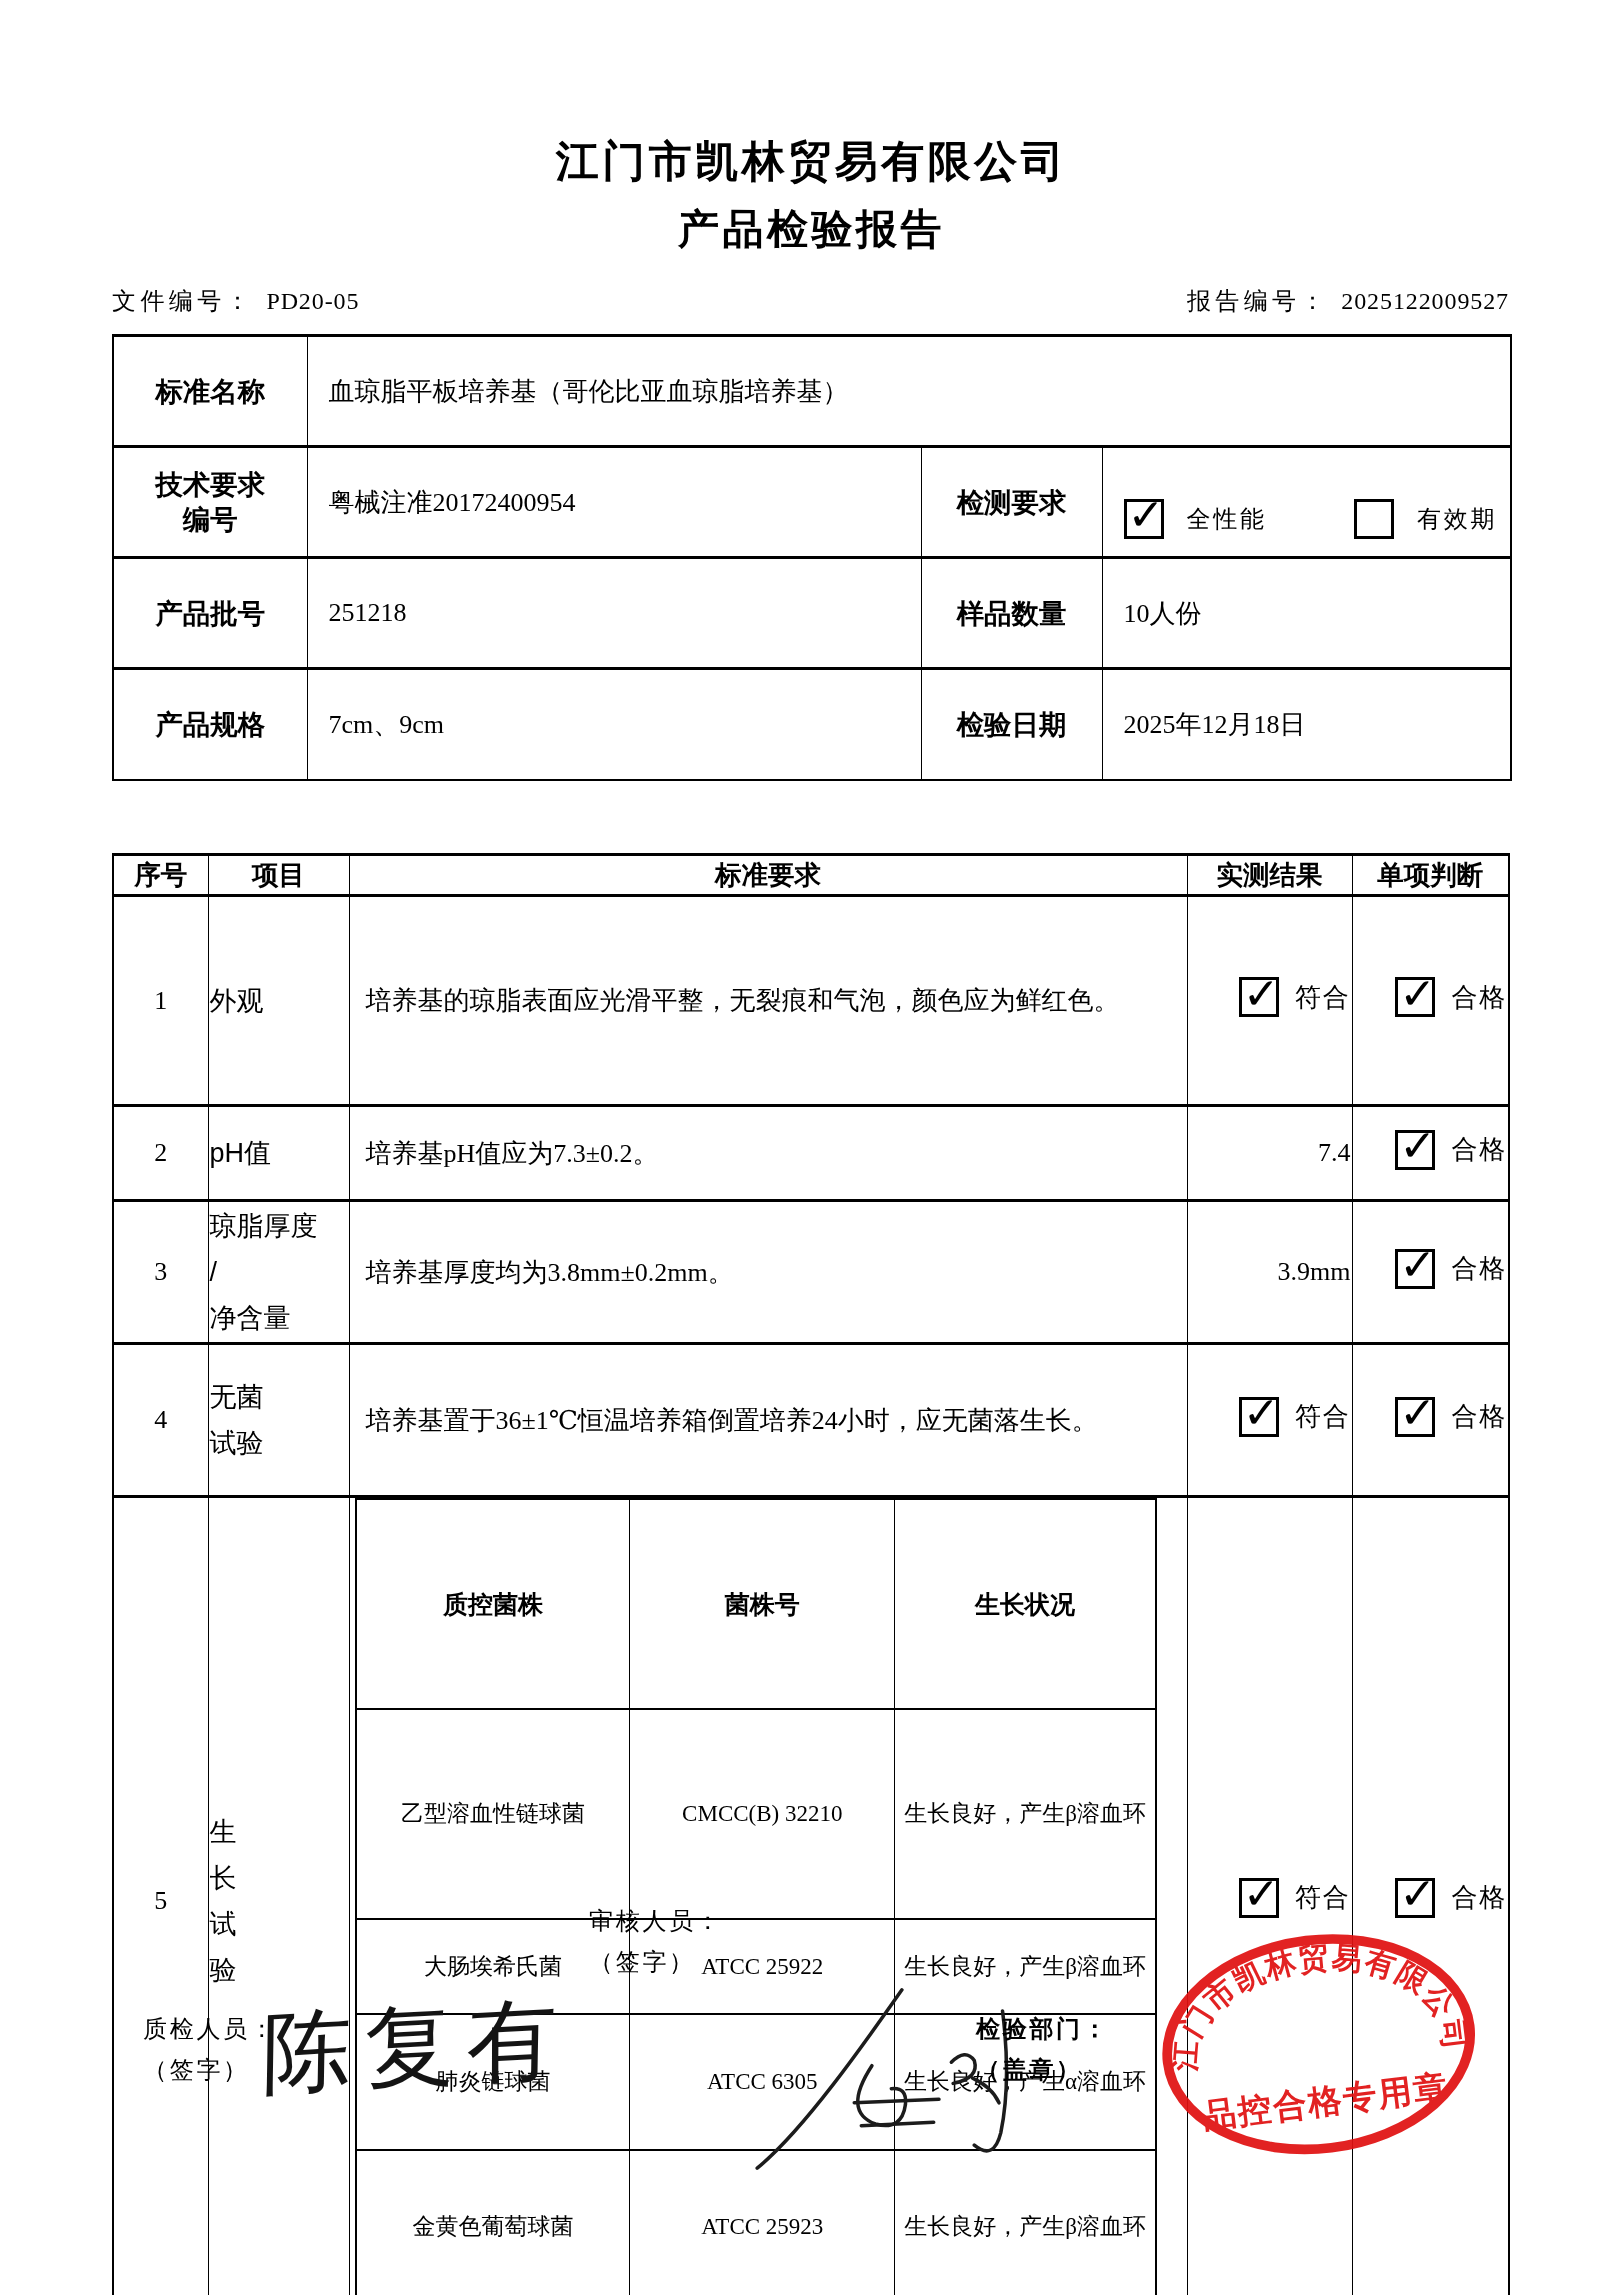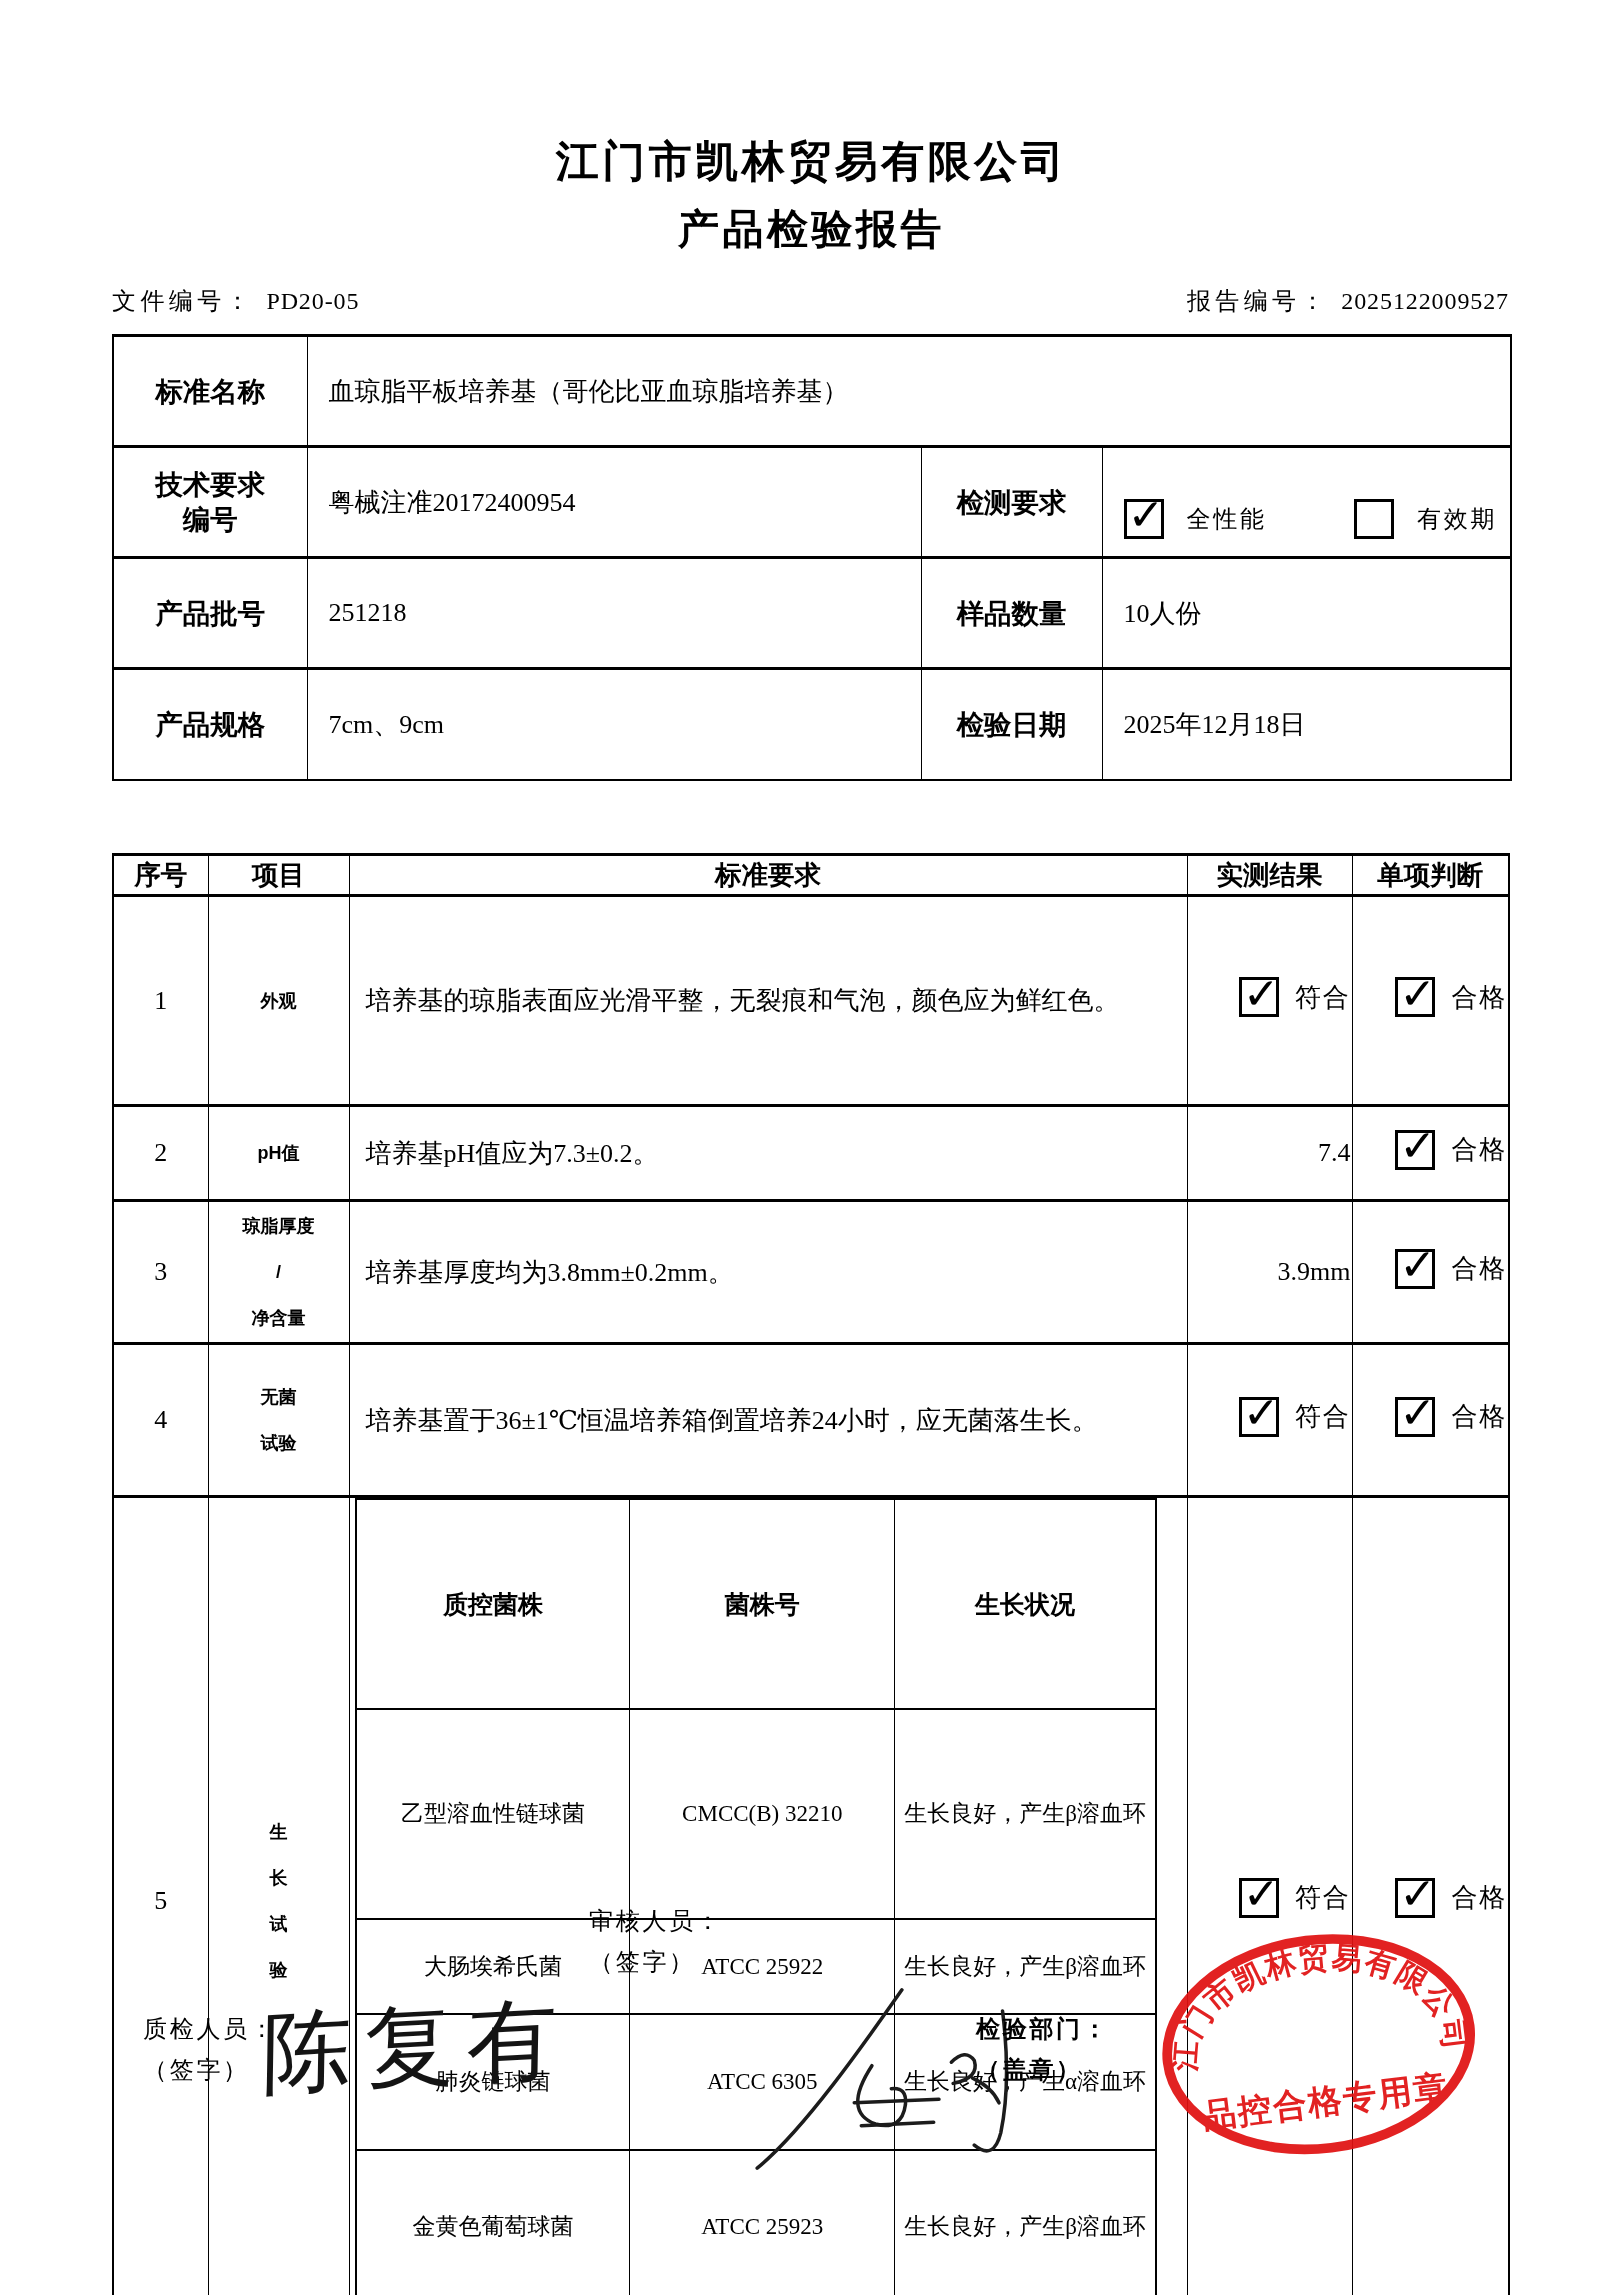--- a/index.html
+++ b/index.html
@@ -52,7 +52,7 @@
   .t2 tbody tr:nth-child(4){height:153px;}
   .t2 tbody tr:nth-child(5){height:400px;}
   .c-no{font-size:26px;text-align:center;}
-  .c-item{font-family:"Liberation Sans","DejaVu Sans",sans-serif;font-weight:bold;font-size:18px;text-align:center;line-height:46px;}
+  .c-item{font-family:"Liberation Sans","DejaVu Sans",sans-serif;font-weight:normal;font-size:27px;line-height:46px;}
   .c-req{font-size:26px;text-align:left;padding:0 16px;line-height:39px;}
   .c-req.has-inner{padding:0 0 0 3.5px;}
   .c-res,.c-jud{text-align:right;font-size:26px;}

